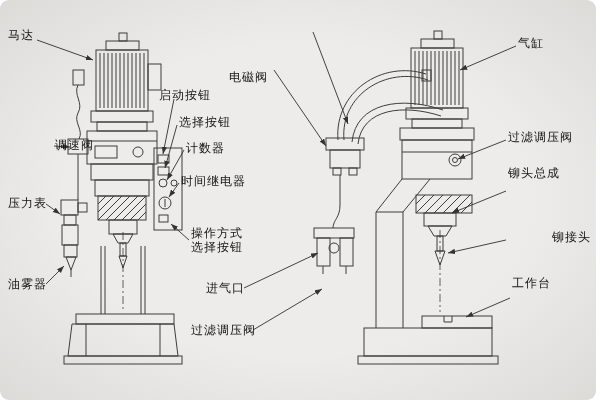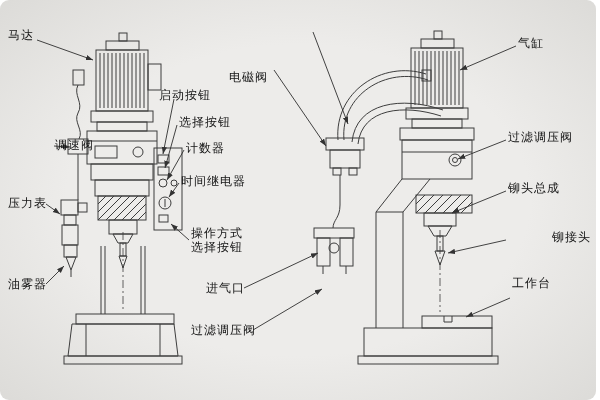--- a/index.html
+++ b/index.html
@@ -202,7 +202,7 @@
 
   <div class="lbl" style="left:518px; top:36px;">气缸</div>
   <div class="lbl" style="left:508px; top:130px;">过滤调压阀</div>
-  <div class="lbl" style="left:508px; top:181px;">铆头总成</div>
+  <div class="lbl" style="left:508px; top:166px;">铆头总成</div>
   <div class="lbl" style="left:508px; top:230px;margin-left:44px;">铆接头</div>
   <div class="lbl" style="left:512px; top:276px;">工作台</div>
 

